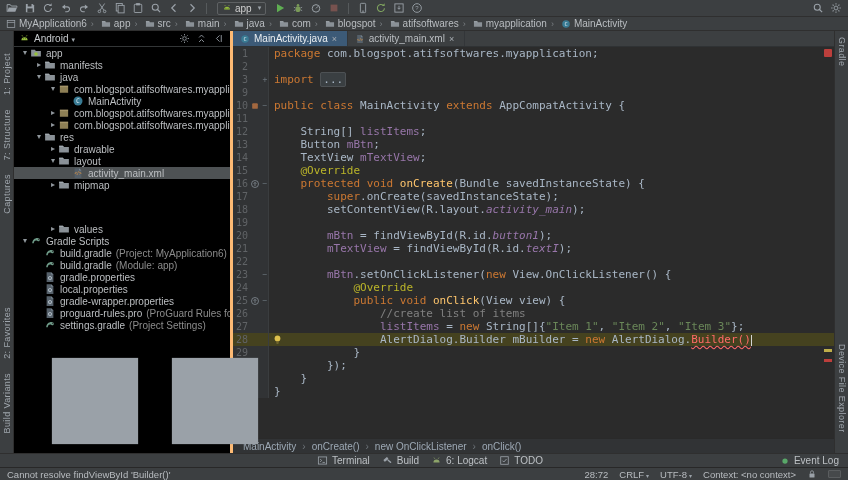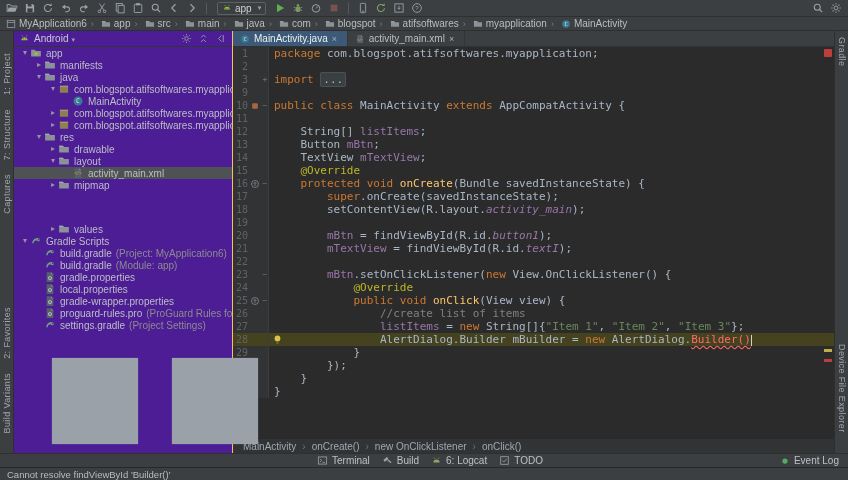--- a/index.html
+++ b/index.html
@@ -40,7 +40,7 @@
   .push{margin-top:auto}
 
   
-  .project{position:absolute;left:14px;top:0;bottom:0;width:219px;background:#4c1d95;border-right:1px solid #fdba74;overflow:hidden}
+  .project{position:absolute;left:14px;top:0;bottom:0;width:219px;background:#000000;border-right:3px solid #fdba74;overflow:hidden}
   .proj-header{height:16px;display:flex;align-items:center;gap:4px;padding:0 5px;border-bottom:1px solid #333637}
   .proj-header .ic{width:11px;height:11px}
   .ph-title{color:#c7cbce}

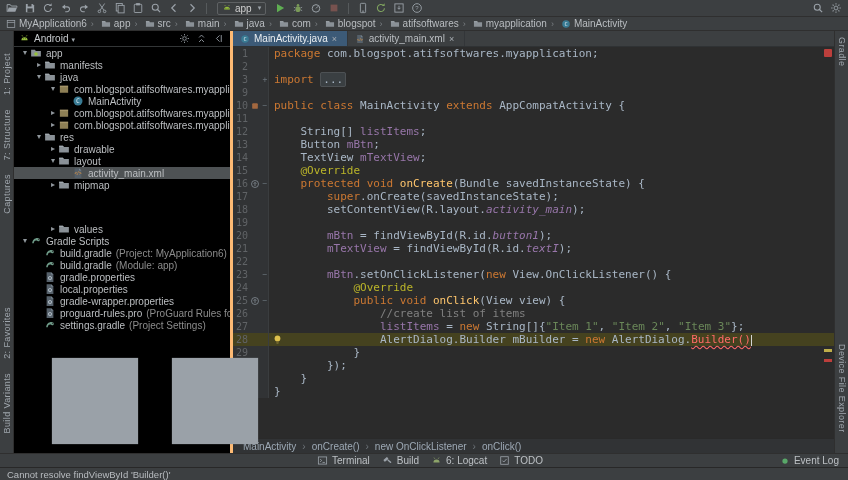--- a/index.html
+++ b/index.html
@@ -792,6 +792,19 @@
 
   <div class="statusbar">
     <span class="sb-msg">Cannot resolve findViewById 'Builder()'</span>
+    <span class="sb-right" id="sbRight">
+        <span>28:72</span>
+        <span class="sbdd">CRLF</span>
+        <span class="sbdd">UTF-8</span>
+        <span>Context: &lt;no context&gt;</span>
+        <span class="ic">
+          <svg viewBox="0 0 16 16">
+            <rect x="4" y="7" width="8" height="6.5" rx="0.8" fill="#9aa1a8"></rect>
+            <path d="M5.6 7V5.2a2.4 2.4 0 0 1 4.8 0V7" fill="none" stroke="#9aa1a8" stroke-width="1.3"></path>
+          </svg>
+        </span>
+        <span class="memw"></span>
+      </span>
   </div>
 </div>
 

